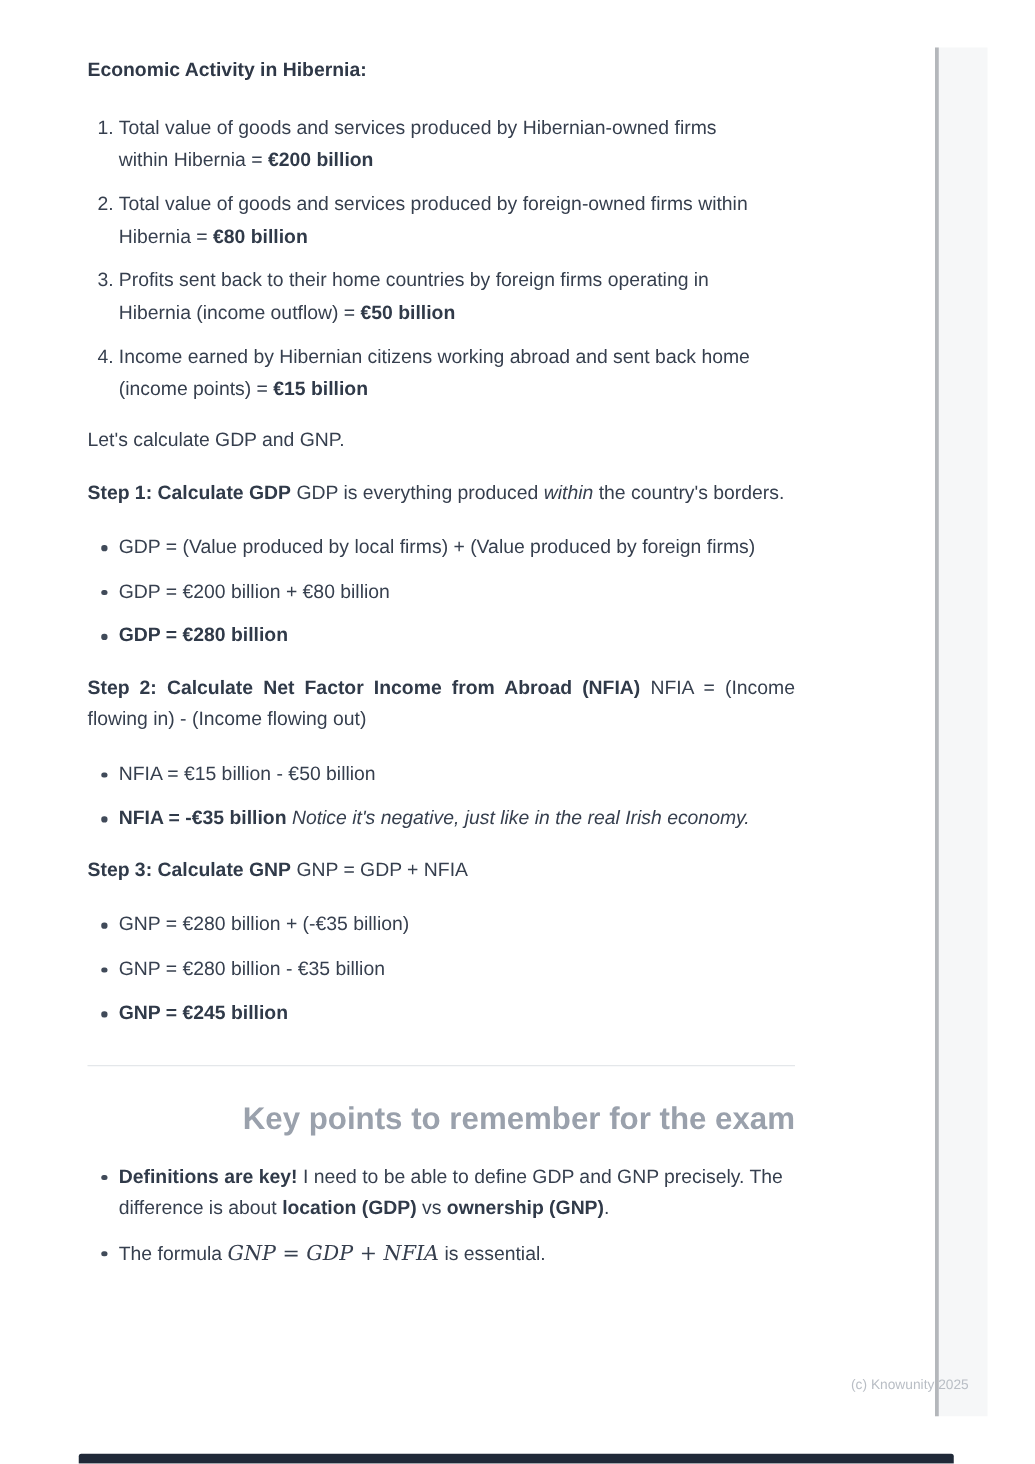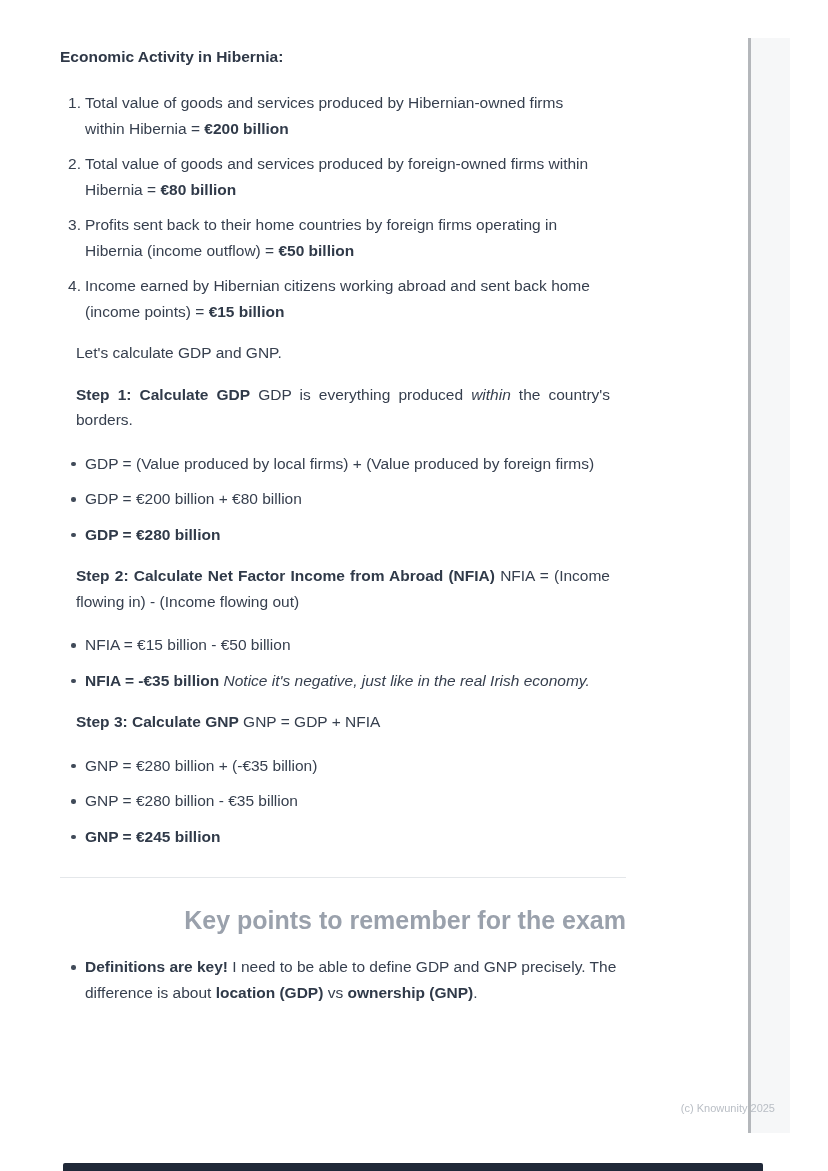--- a/index.html
+++ b/index.html
@@ -15,7 +15,7 @@
   }
   .content {
     position: absolute;
-    left: 60px;
+    left: 70px;
     top: 46px;
     width: 566px;
     font-size: 15.5px;

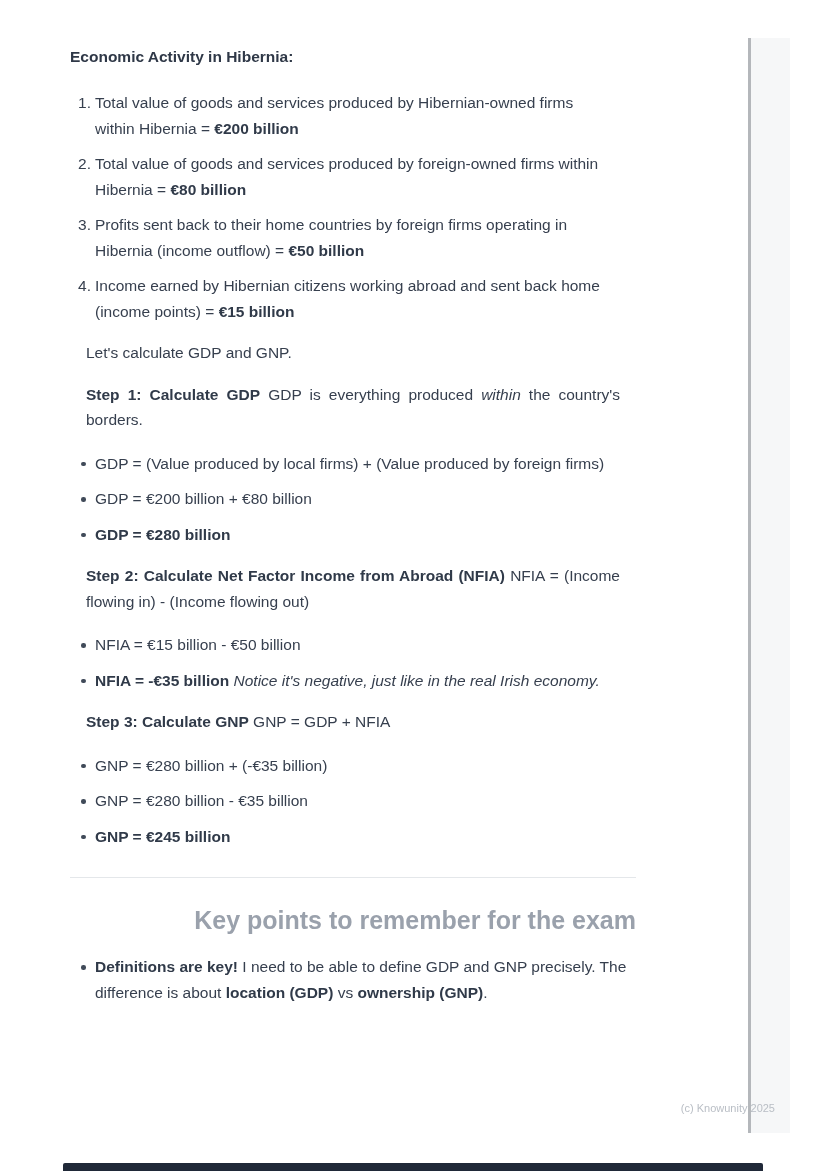--- a/index.html
+++ b/index.html
@@ -28,7 +28,7 @@
     margin: 0 0 22px 0;
     line-height: 22px;
   }
-  p { margin: 16px 16px; }
+  p { margin: 16px 0; }
   p.just { text-align: justify; }
   ol.numlist, ul.bullist {
     list-style: none;

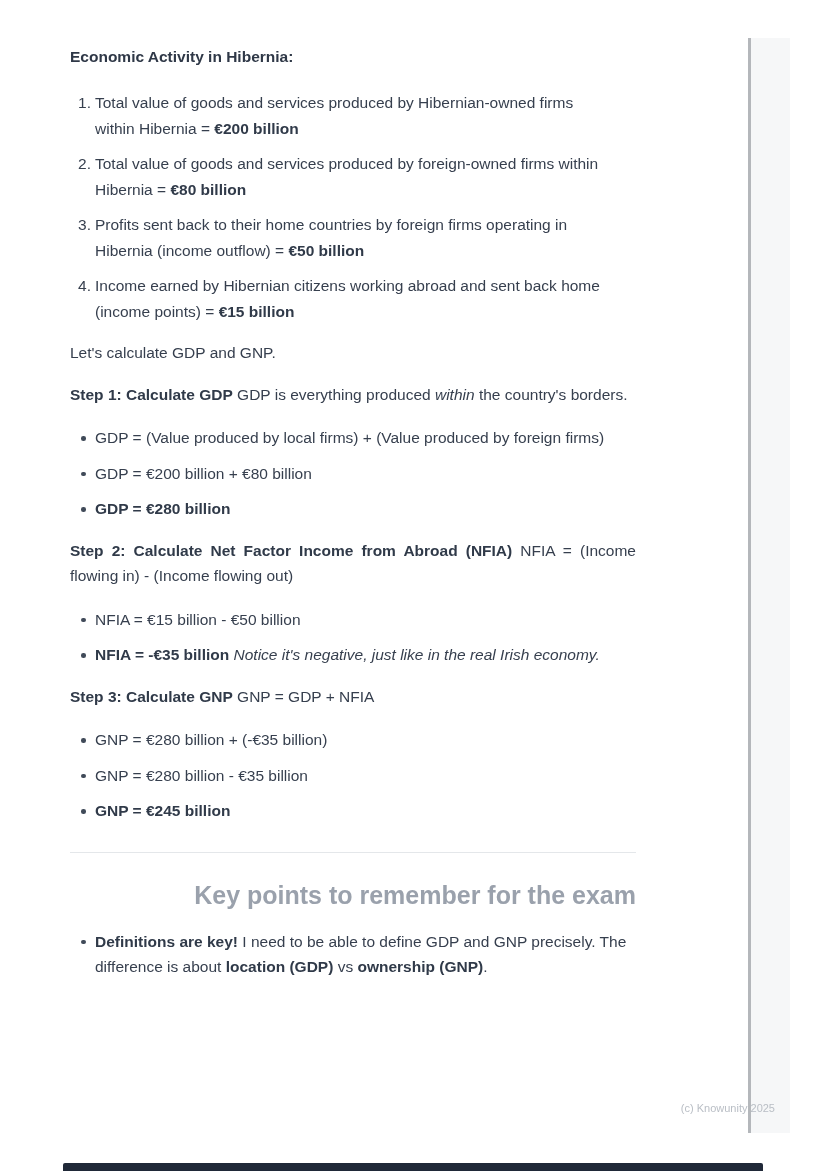--- a/index.html
+++ b/index.html
@@ -173,6 +173,9 @@
       <li>
         <b>Definitions are key!</b><span> I need to be able to define GDP and GNP precisely. The difference is about </span><b>location (GDP)</b><span> vs </span><b>ownership (GNP)</b><span>.</span>
       </li>
+      <li>
+        <span>The formula </span><span class="math">GNP = GDP + NFIA</span><span> is essential.</span>
+      </li>
     </ul>
 
   </div>

